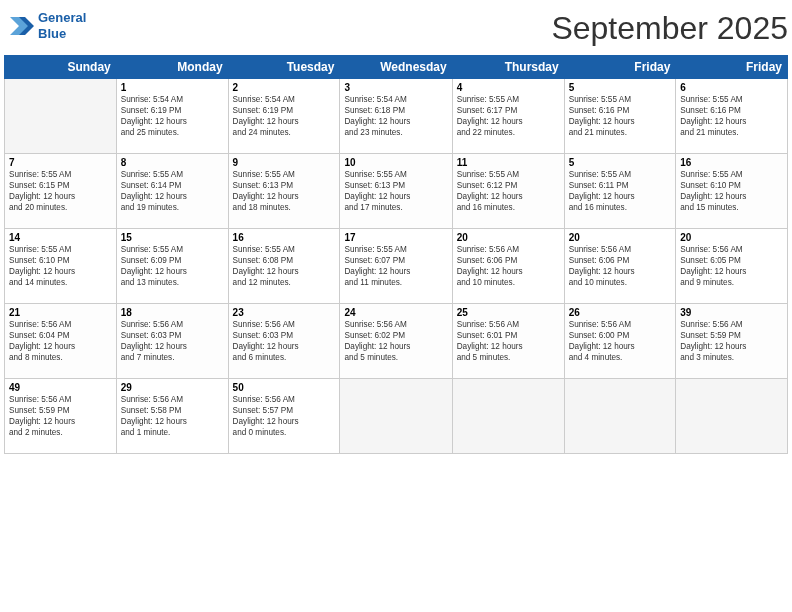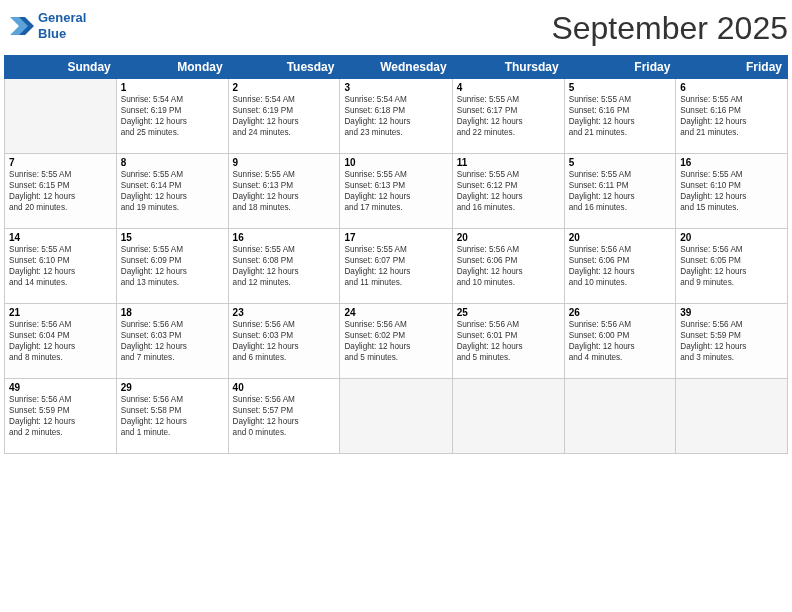--- a/index.html
+++ b/index.html
@@ -338,7 +338,7 @@
 and 1 minute.</div>
           </td>
           <td>
-            <span class="day-num">40</span>
+            <span class="day-num">50</span>
             <div class="day-info" style="white-space: pre-line;">Sunrise: 5:56 AM
 Sunset: 5:57 PM
 Daylight: 12 hours

